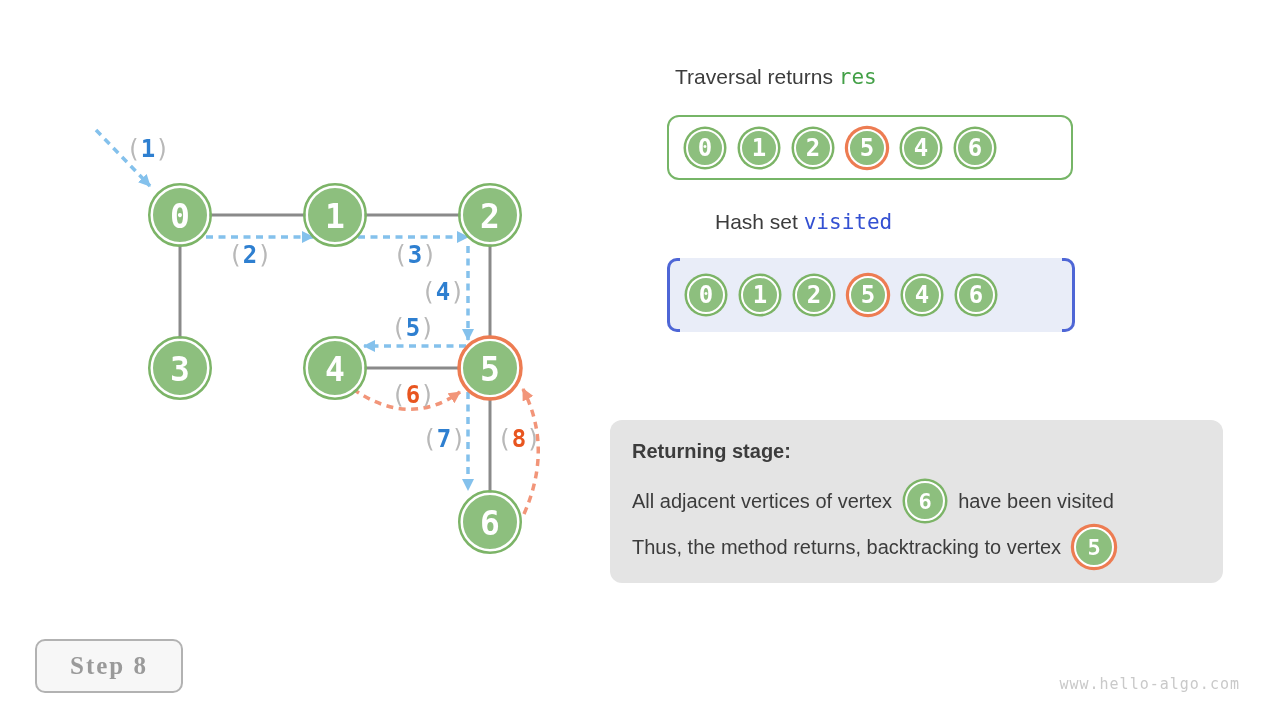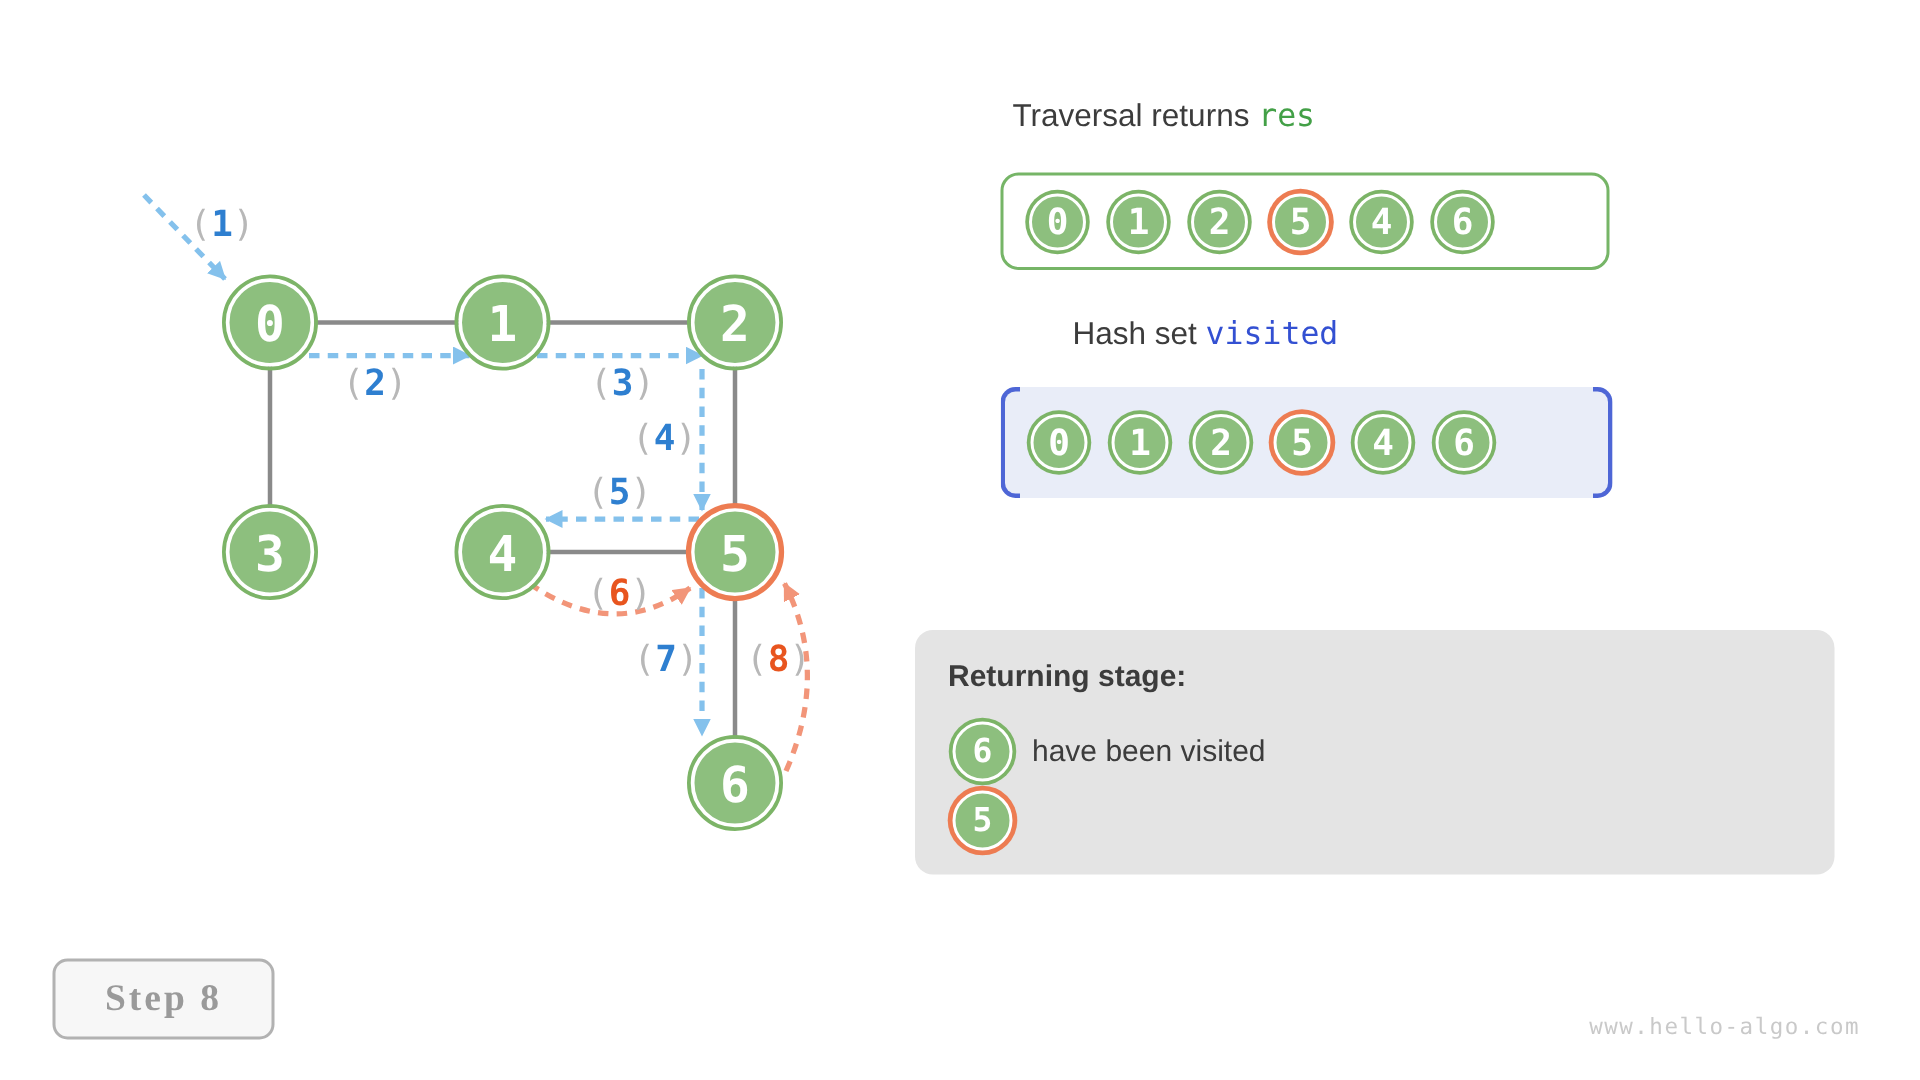--- a/index.html
+++ b/index.html
@@ -182,6 +182,7 @@
 <div id="info-box">
   <div id="info-title">Returning stage:</div>
   <div class="info-line" id="info-line-1">
+    <span>All adjacent vertices of vertex</span>
     <span class="inline-circle" id="inline-circle-0">6</span>
     <span>have been visited</span>
   </div>

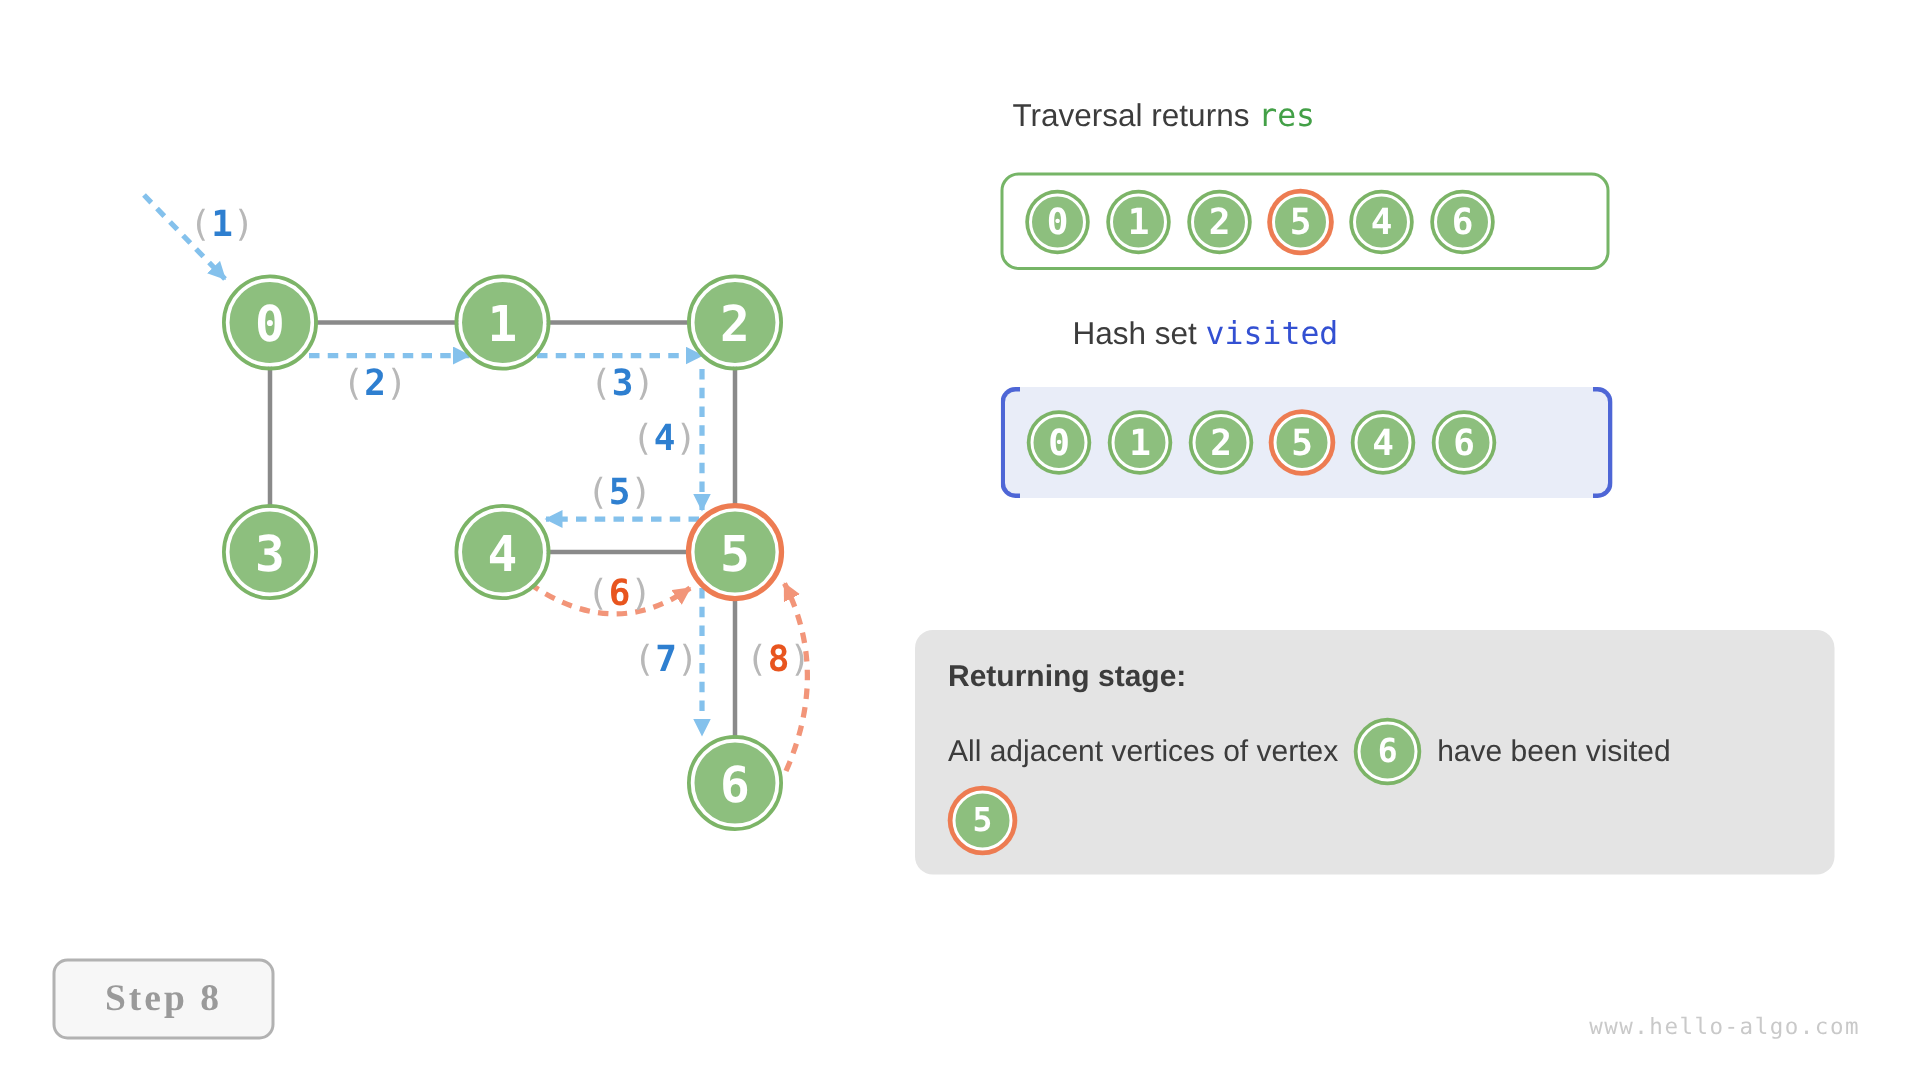--- a/index.html
+++ b/index.html
@@ -187,6 +187,7 @@
     <span>have been visited</span>
   </div>
   <div class="info-line" id="info-line-2">
+    <span>Thus, the method returns, backtracking to vertex</span>
     <span class="inline-circle hl" id="inline-circle-1">5</span>
     <span></span>
   </div>

